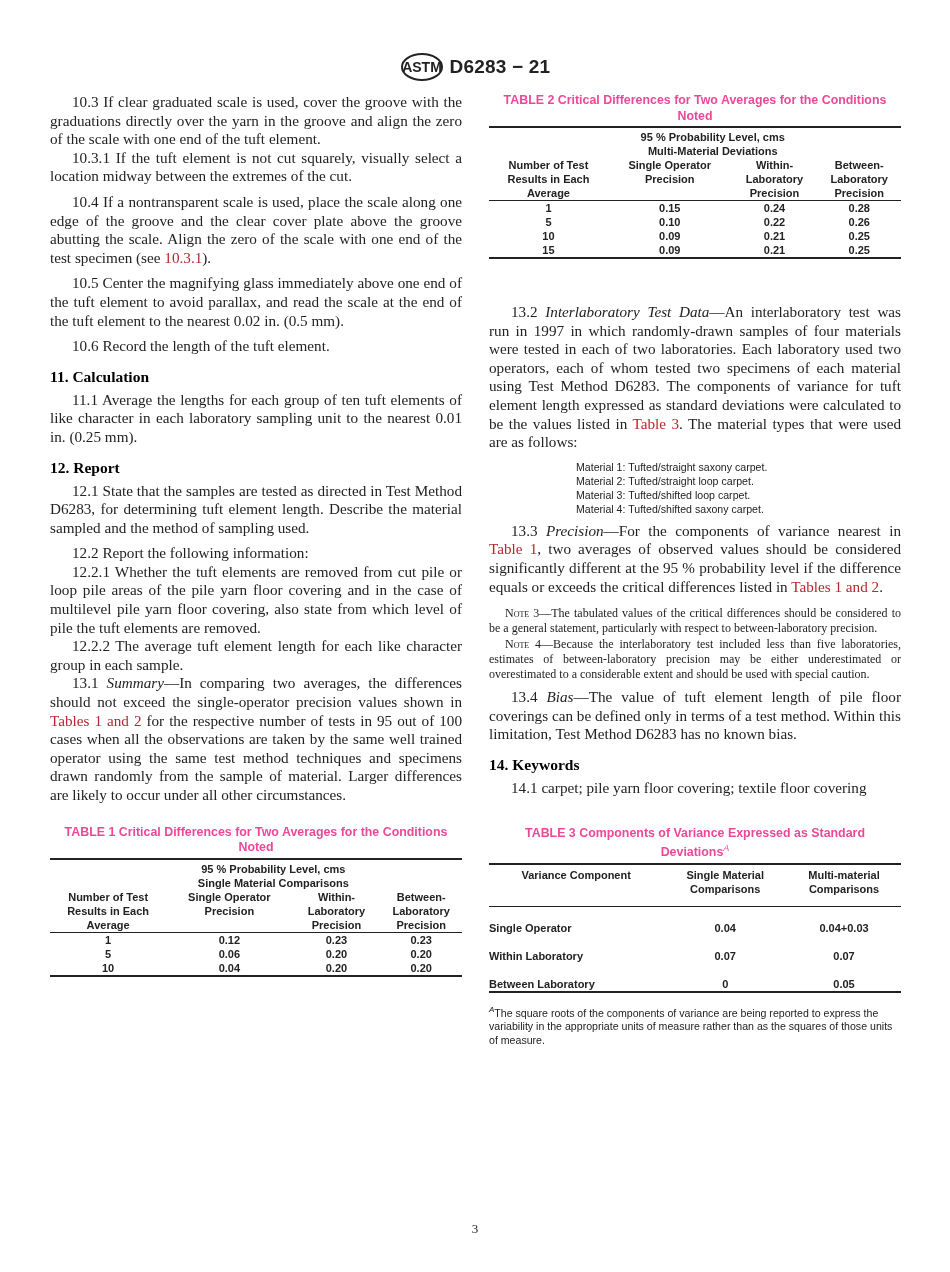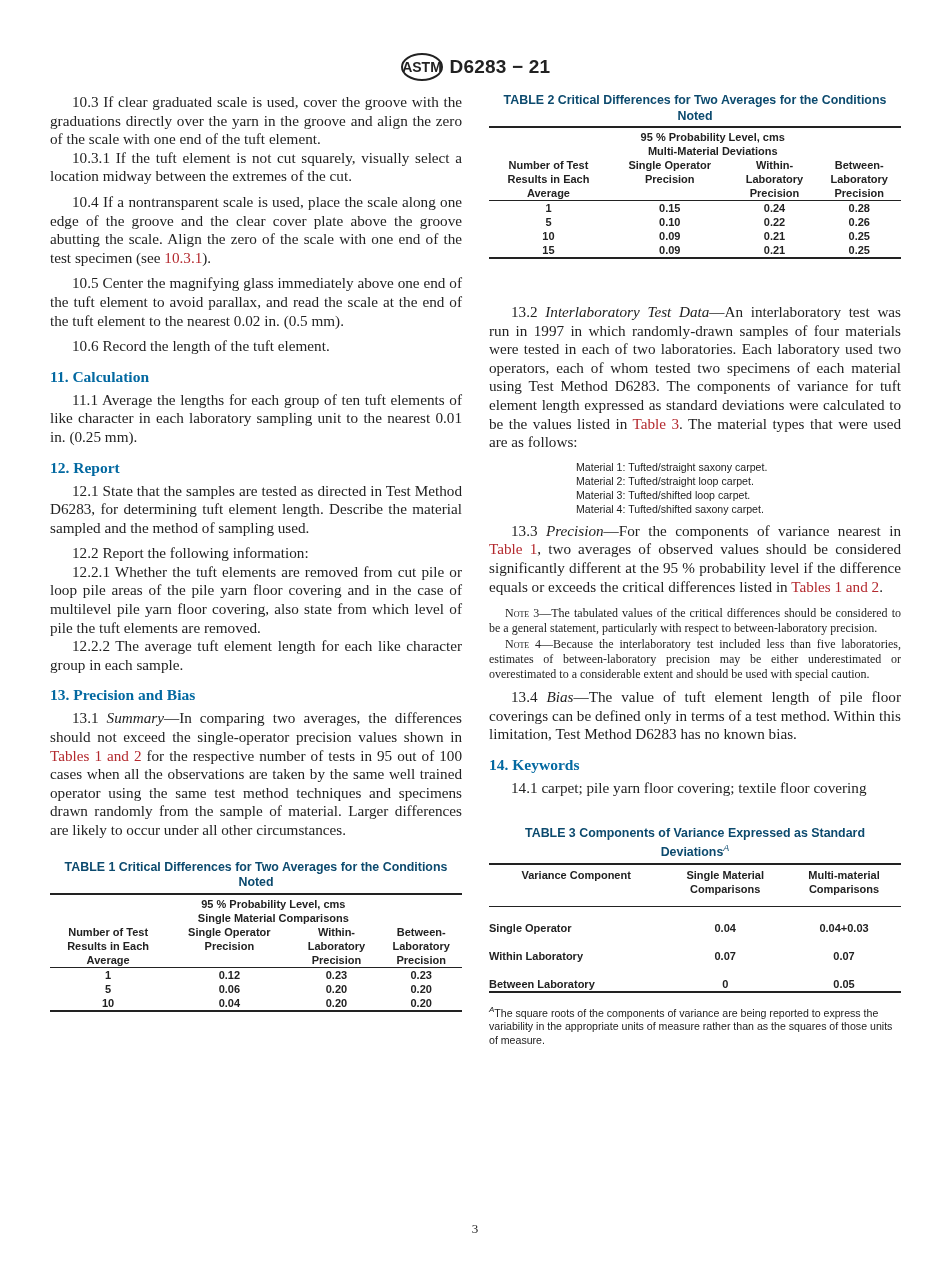--- a/index.html
+++ b/index.html
@@ -24,7 +24,7 @@
   .material-list { font-family: "Liberation Sans", sans-serif; font-size: 10.6px; line-height: 14px; padding-left: 87px; margin: 8px 0 6px 0; color: #222; }
 
   
-  .tbl-caption { font-family: "Liberation Sans", sans-serif; font-weight: bold; font-size: 12.4px; line-height: 15.5px; text-align: center; color: #0c4a6e; margin-bottom: 2px; }
+  .tbl-caption { font-family: "Liberation Sans", sans-serif; font-weight: bold; font-size: 12.4px; line-height: 15.5px; text-align: center; color: #ec4899; margin-bottom: 2px; }
   table.data { width: 100%; border-collapse: collapse; font-family: "Liberation Sans", sans-serif; font-size: 11px; line-height: 14px; color: #222; }
   table.data { border-top: 2px solid #222; border-bottom: 2px solid #222; }
   table.data td, table.data th { font-weight: bold; text-align: center; padding: 0; vertical-align: top; }

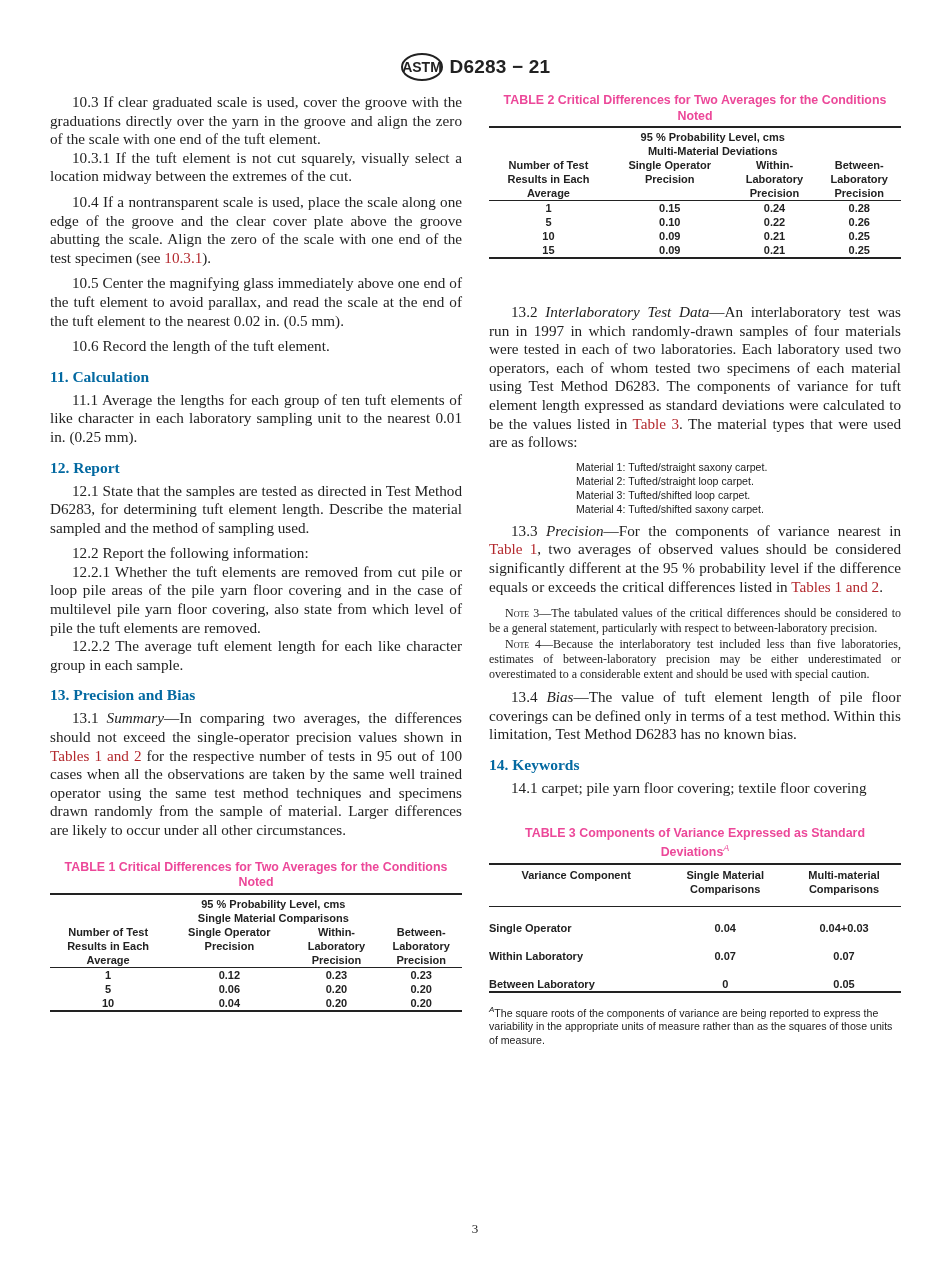--- a/index.html
+++ b/index.html
@@ -18,7 +18,7 @@
   p.para { font-family: "Liberation Serif", serif; font-size: 15.2px; line-height: 18.6px; margin: 0; text-align: justify; text-indent: 22px; color: #222; }
   p.para.gap { margin-top: 7px; }
   .link { color: #b3282d; }
-  h3.section { font-family: "Liberation Serif", serif; font-weight: bold; font-size: 15.5px; margin: 12px 0 5px 0; color: #0369a1; }
+  h3.section { font-family: "Liberation Serif", serif; font-weight: bold; font-size: 15.5px; margin: 12px 0 5px 0; color: #000000; }
   .note { font-family: "Liberation Serif", serif; font-size: 12px; line-height: 15.2px; text-align: justify; text-indent: 16px; margin: 0; color: #222; }
   .note .sc { font-variant: small-caps; }
   .material-list { font-family: "Liberation Sans", sans-serif; font-size: 10.6px; line-height: 14px; padding-left: 87px; margin: 8px 0 6px 0; color: #222; }

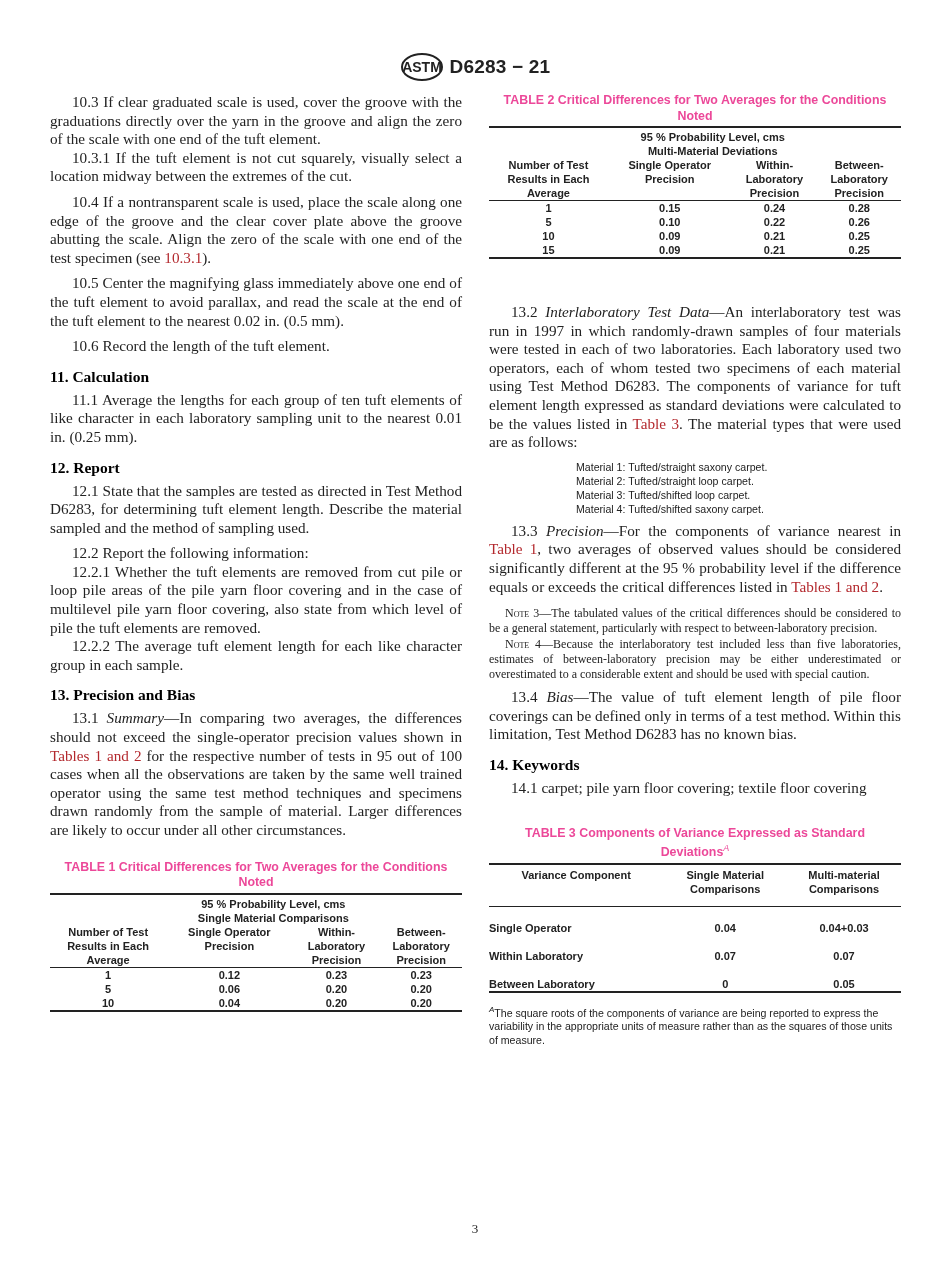--- a/index.html
+++ b/index.html
@@ -64,7 +64,6 @@
   <p class="para">12.2.1  Whether the tuft elements are removed from cut pile or loop pile areas of the pile yarn floor covering and in the case of multilevel pile yarn floor covering, also state from which level of pile the tuft elements are removed.</p>
   <p class="para">12.2.2  The average tuft element length for each like character group in each sample.</p>
 
-  <h3 class="section">13.  Precision and Bias</h3>
   <p class="para"><span>13.1  </span><i>Summary</i><span>—In comparing two averages, the differences should not exceed the single-operator precision values shown in </span><span class="link">Tables 1 and 2</span><span> for the respective number of tests in 95 out of 100 cases when all the observations are taken by the same well trained operator using the same test method techniques and specimens drawn randomly from the sample of material. Larger differences are likely to occur under all other circumstances.</span></p>
 
   <div style="margin-top:20px;">

